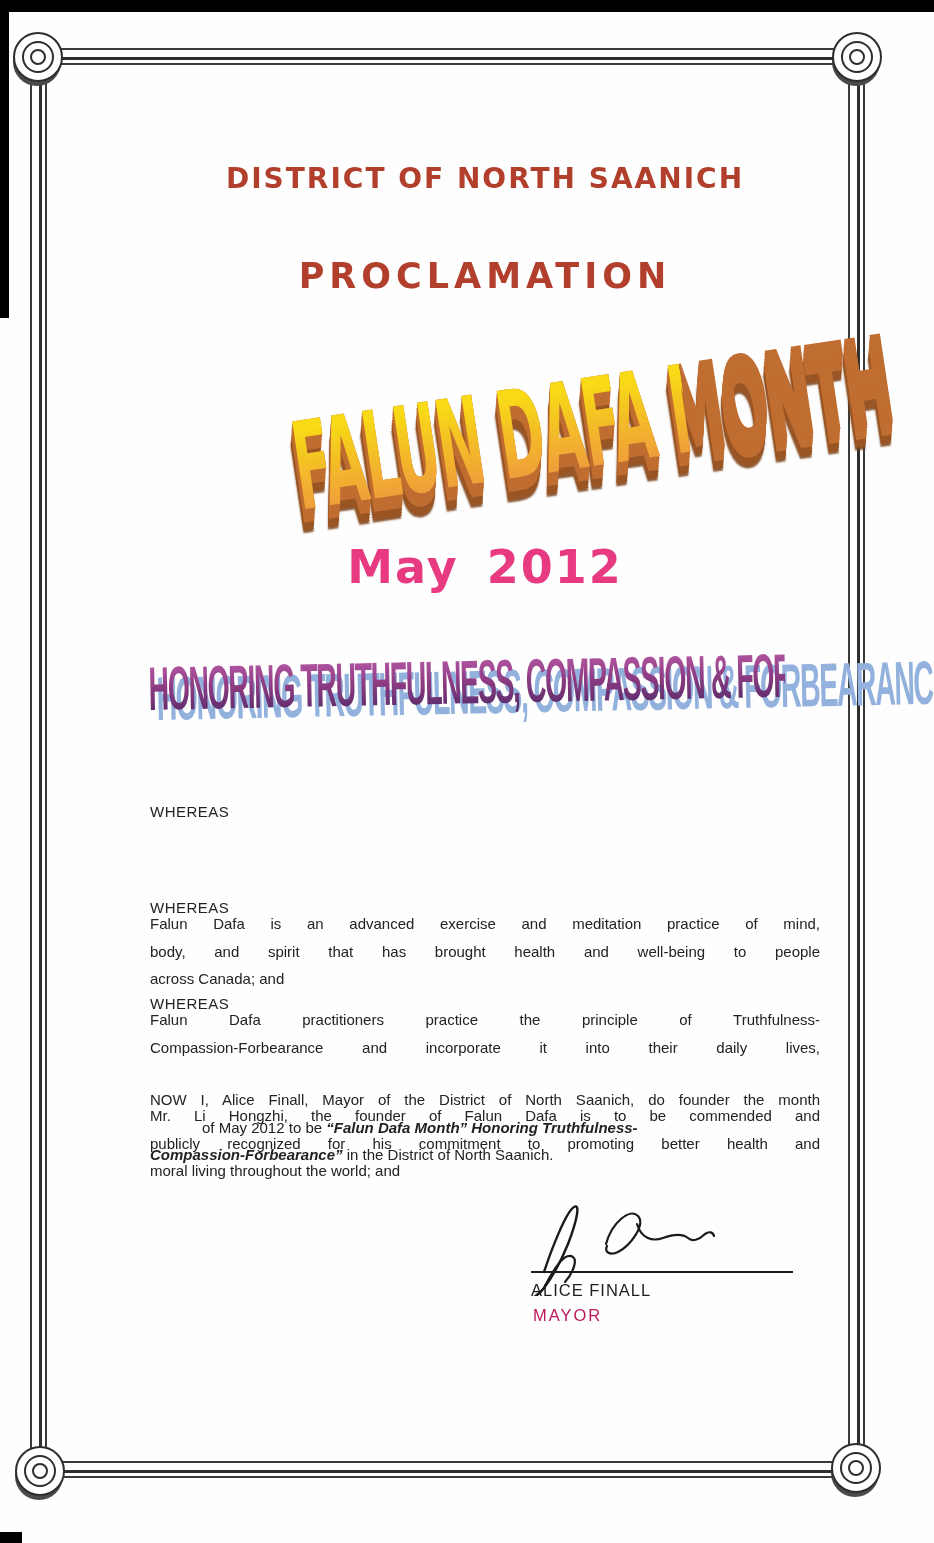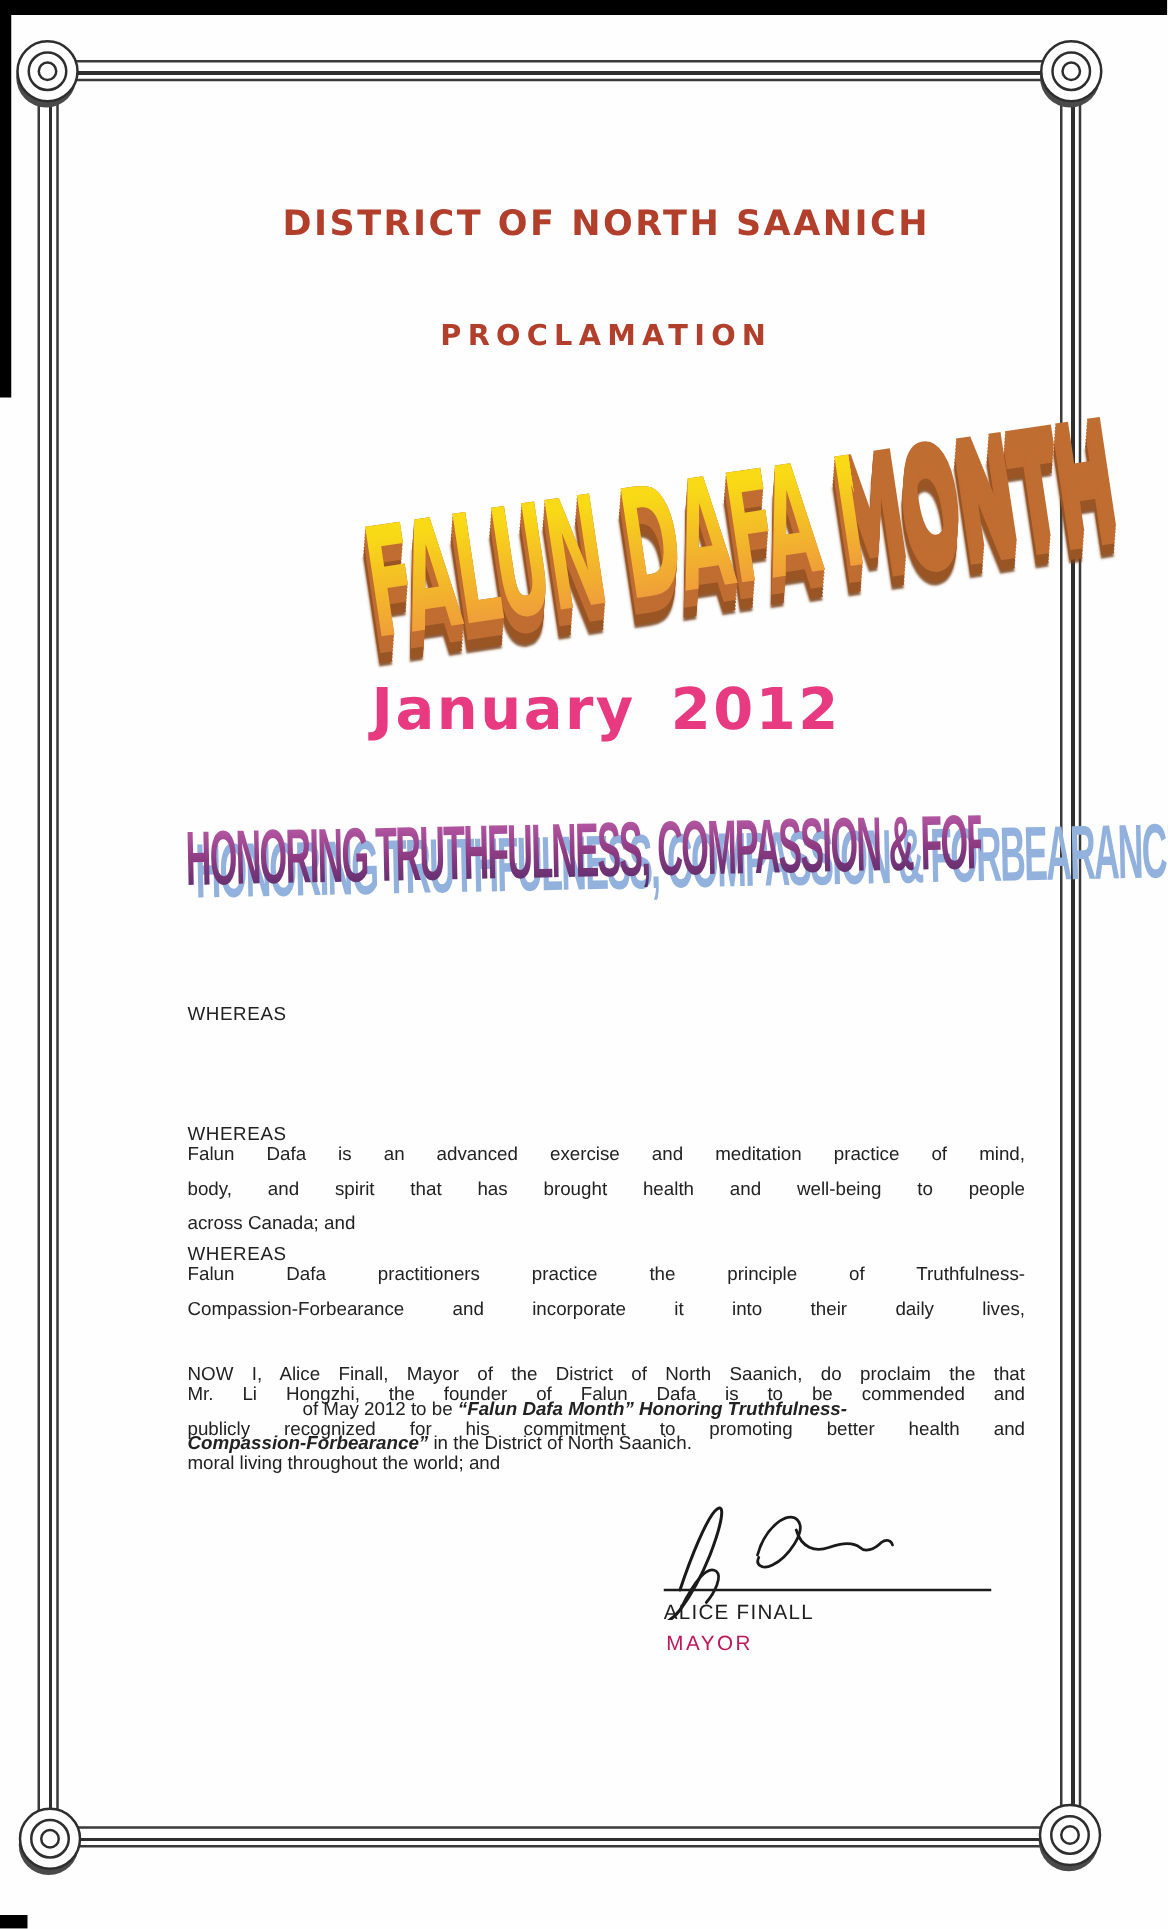--- a/index.html
+++ b/index.html
@@ -44,7 +44,7 @@
       font-family:"DejaVu Sans", sans-serif;font-size:28px;letter-spacing:2px;
       color:var(--heading);font-weight:600;}
   .doctype{position:absolute;left:150px;width:670px;top:256px;
-      font-family:"DejaVu Sans", sans-serif;font-size:23px;letter-spacing:5px;
+      font-family:"DejaVu Sans", sans-serif;font-size:35px;letter-spacing:5px;
       color:var(--heading);font-weight:600;}
   
   .wordart{position:absolute;left:160px;top:352px;width:660px;height:200px;}

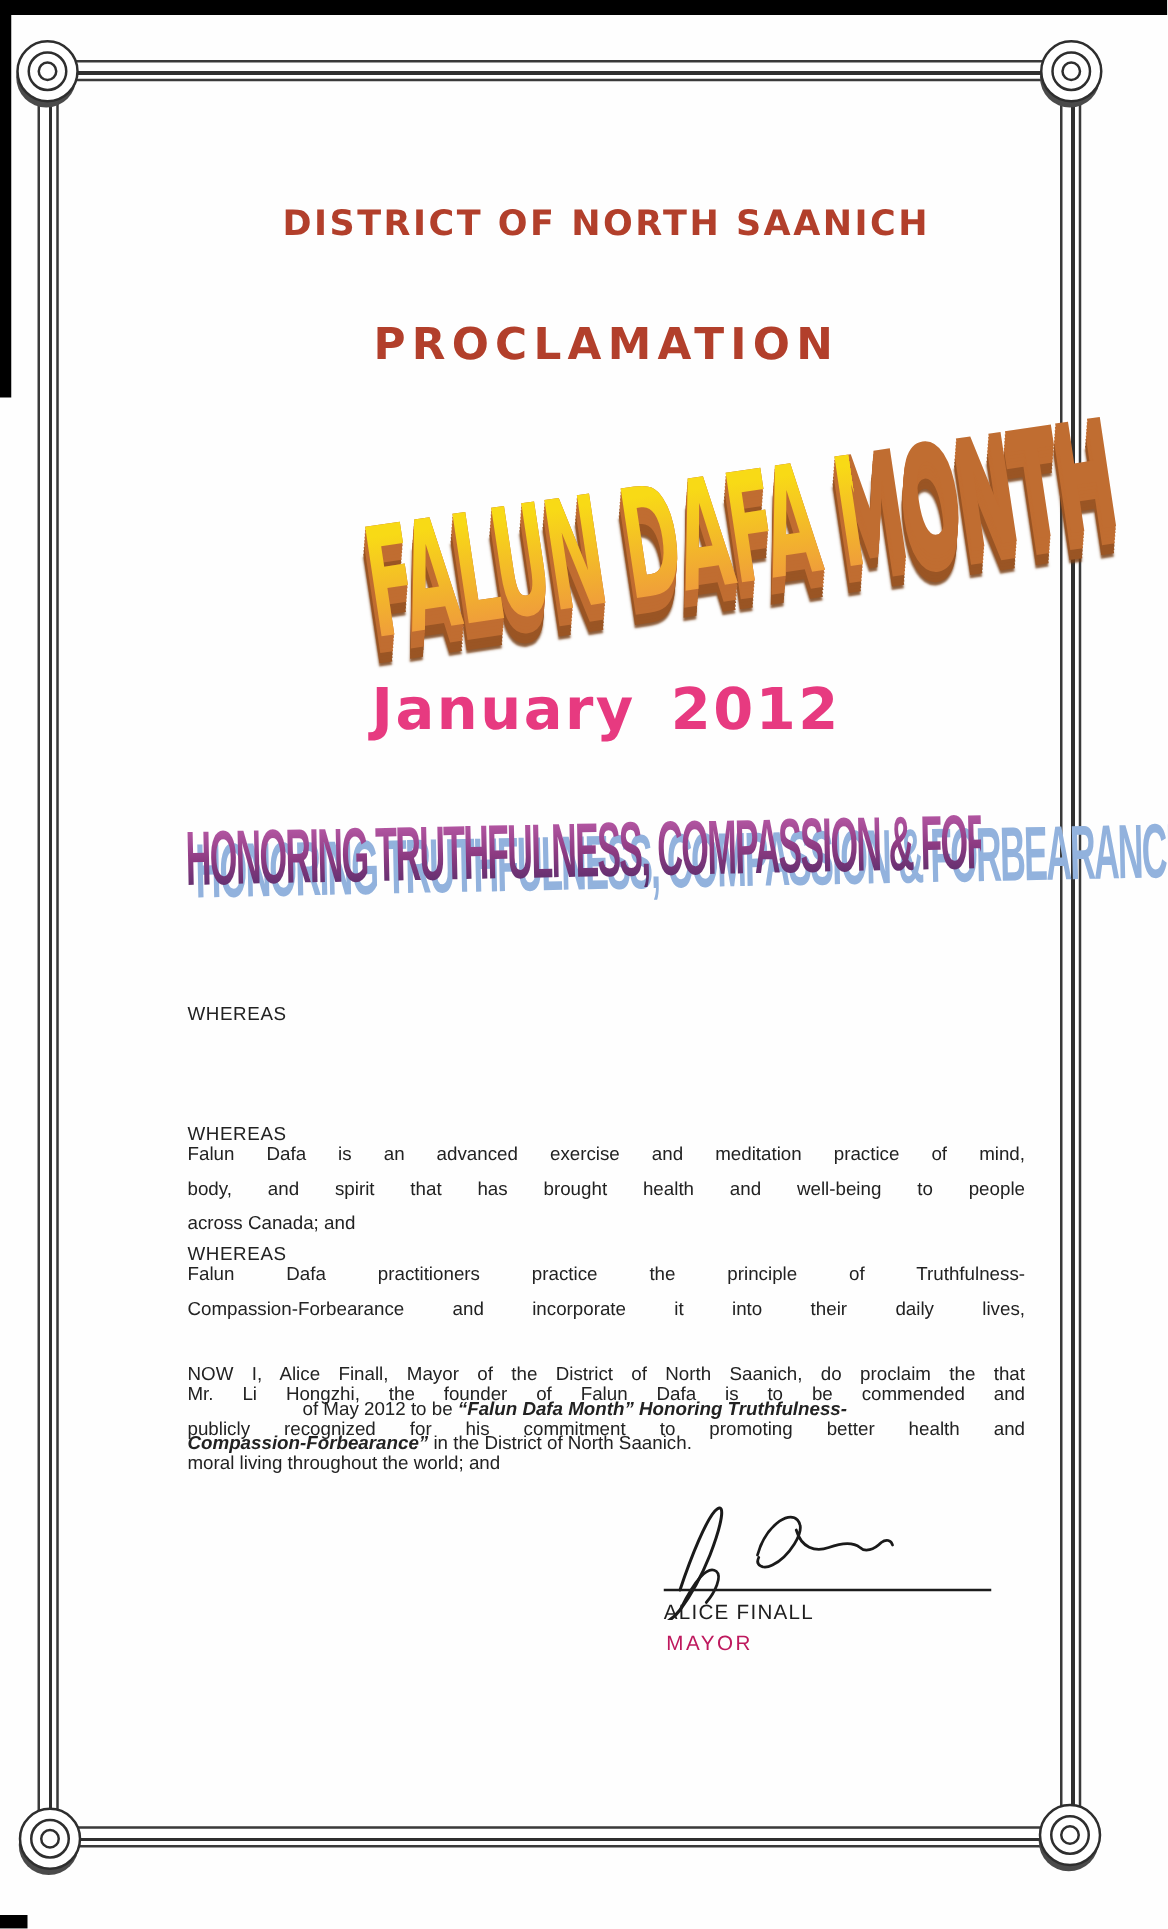--- a/index.html
+++ b/index.html
@@ -137,7 +137,7 @@
     <div class="art face">FALUN DAFA MONTH</div>
   </div>
 
-  <div class="month center">January 2012</div>
+  <div class="month center">May 2012</div>
 
   <div class="subtitle">
     <div class="layer ghost">HONORING TRUTHFULNESS, COMPASSION &amp; FORBEARANCE</div>

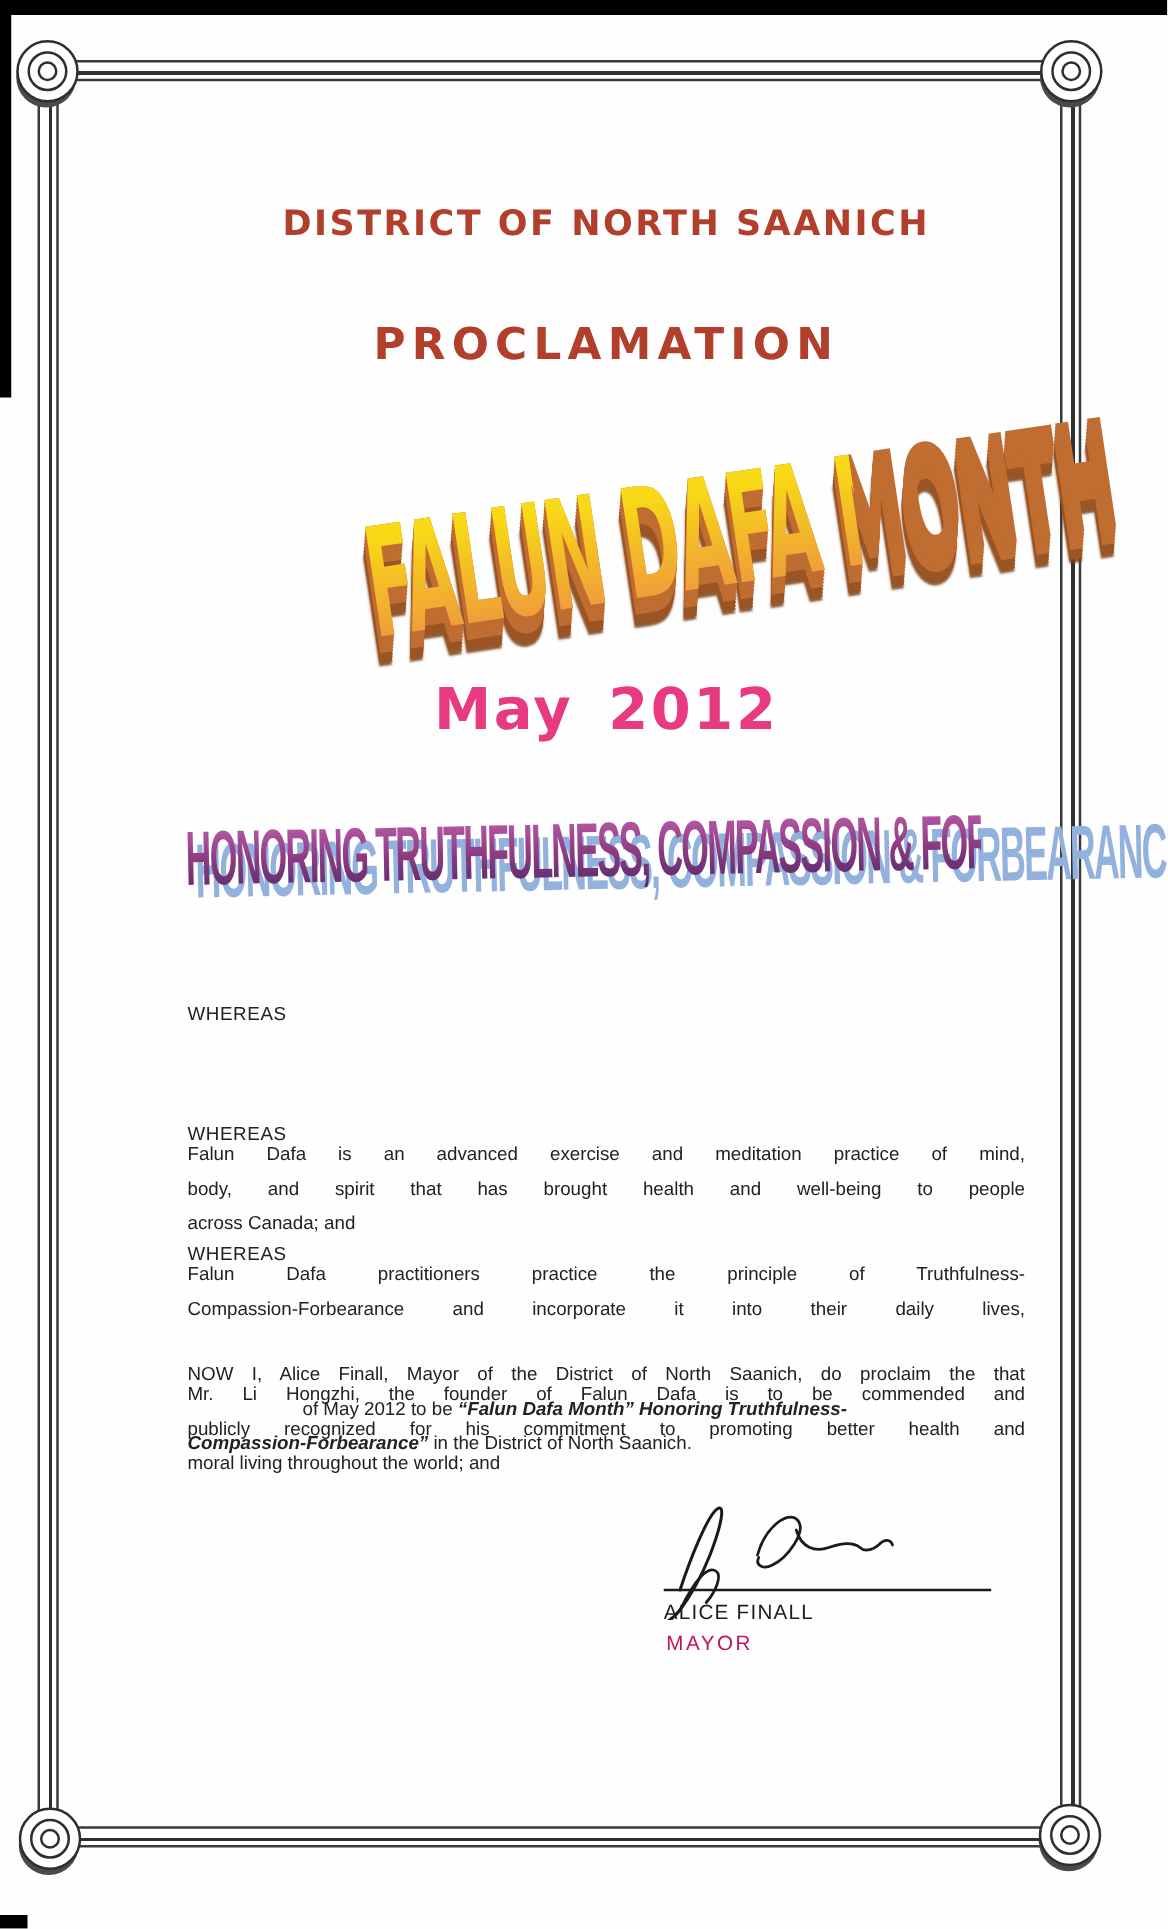--- a/index.html
+++ b/index.html
@@ -171,7 +171,7 @@
   </div>
 
   <div class="now">
-    <div class="jline">NOW I, Alice Finall, Mayor of the District of North Saanich, do proclaim the that</div>
+    <div class="jline">NOW I, Alice Finall, Mayor of the District of North Saanich, do founder the month</div>
     <div class="l2"><span>of May 2012 to be  </span><span class="em">“Falun Dafa Month” Honoring Truthfulness-</span></div>
     <div class="l3"><span class="em">Compassion-Forbearance”</span><span> in the District of North Saanich.</span></div>
   </div>

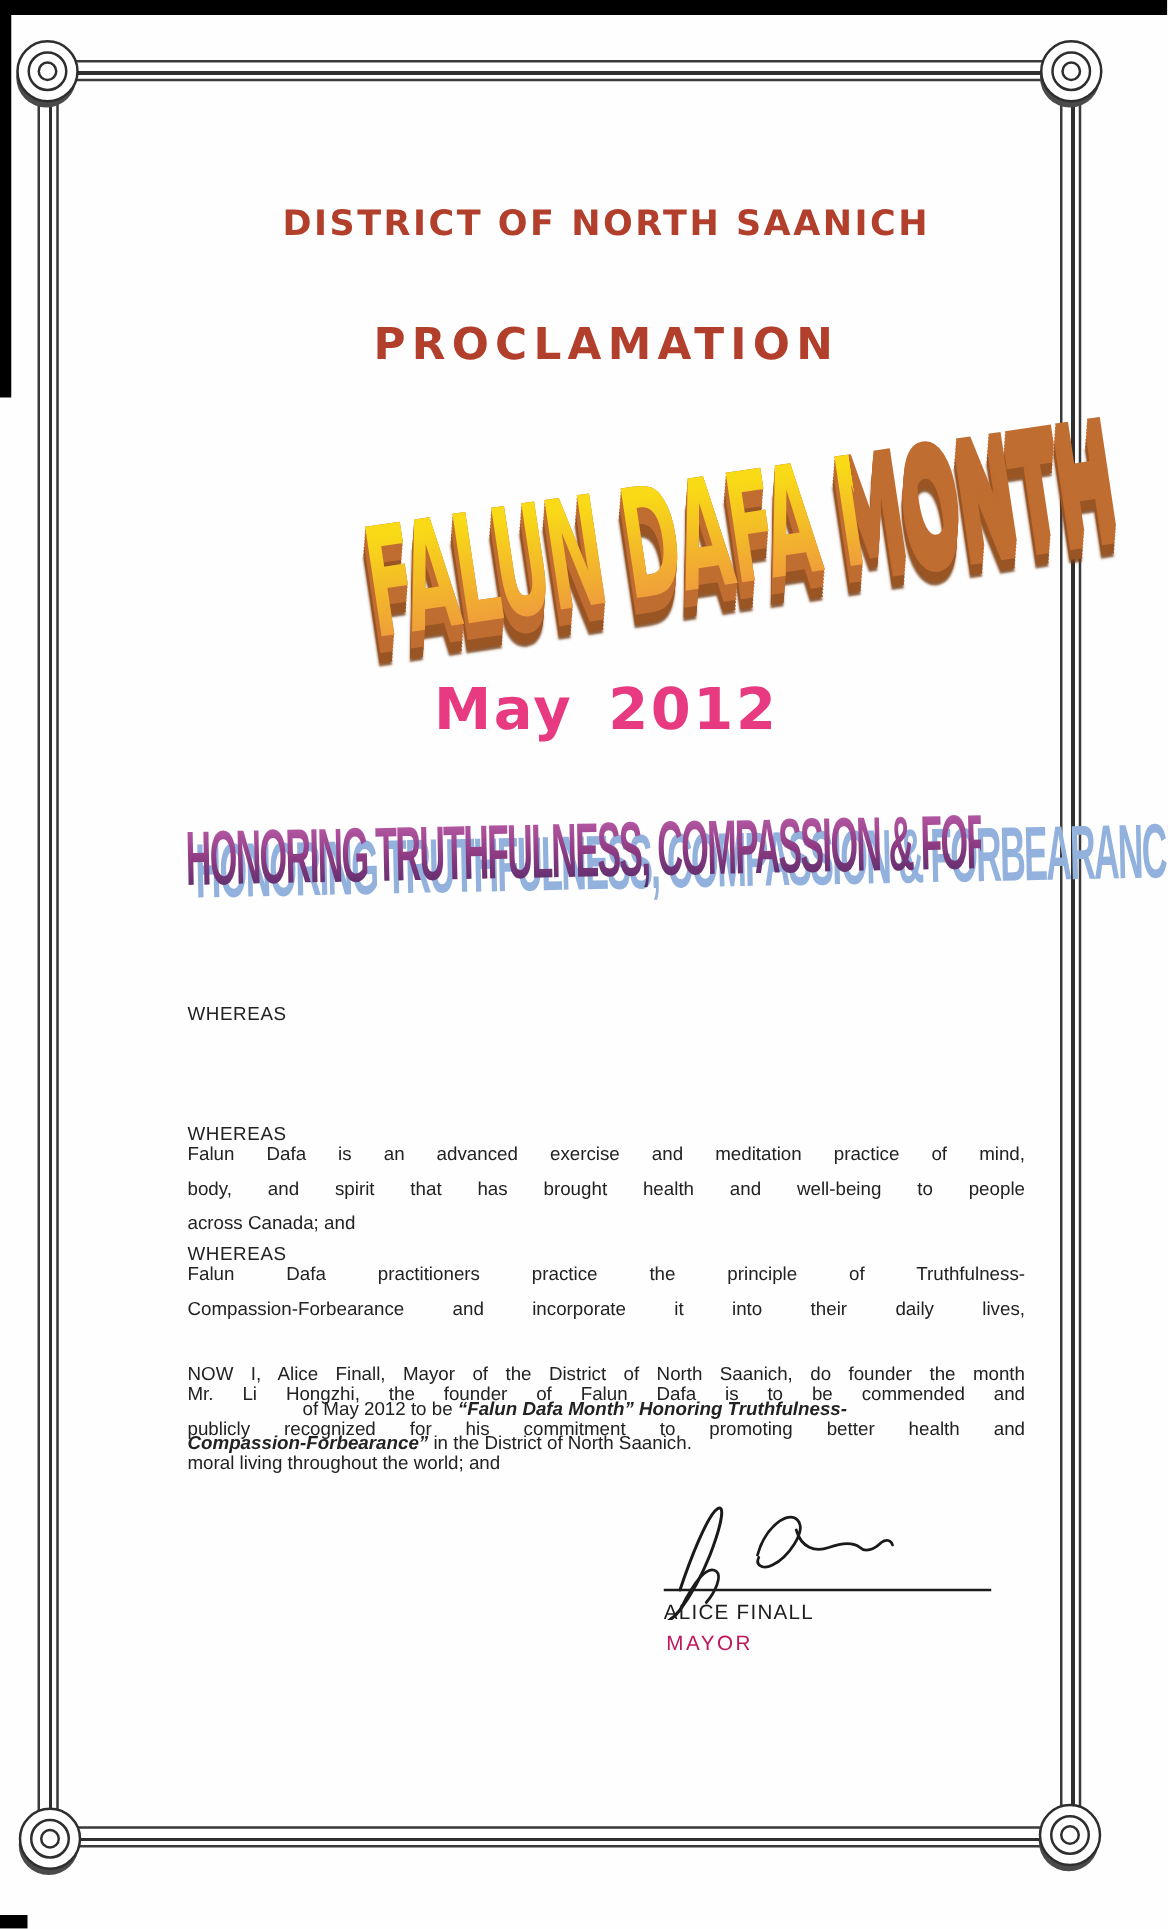--- a/index.html
+++ b/index.html
@@ -86,7 +86,7 @@
   .c1{top:798px;} .c2{top:894px;} .c3{top:990px;}
   .now{position:absolute;left:150px;width:670px;top:1086px;
       font-size:15px;line-height:27.5px;}
-  .now .l2{margin-left:92px;} .now .l3{}
+  .now .l2{margin-left:52px;} .now .l3{}
   .em{font-weight:bold;font-style:italic;}
   .witness{position:absolute;left:150px;width:670px;top:1182px;font-size:15px;}
   

